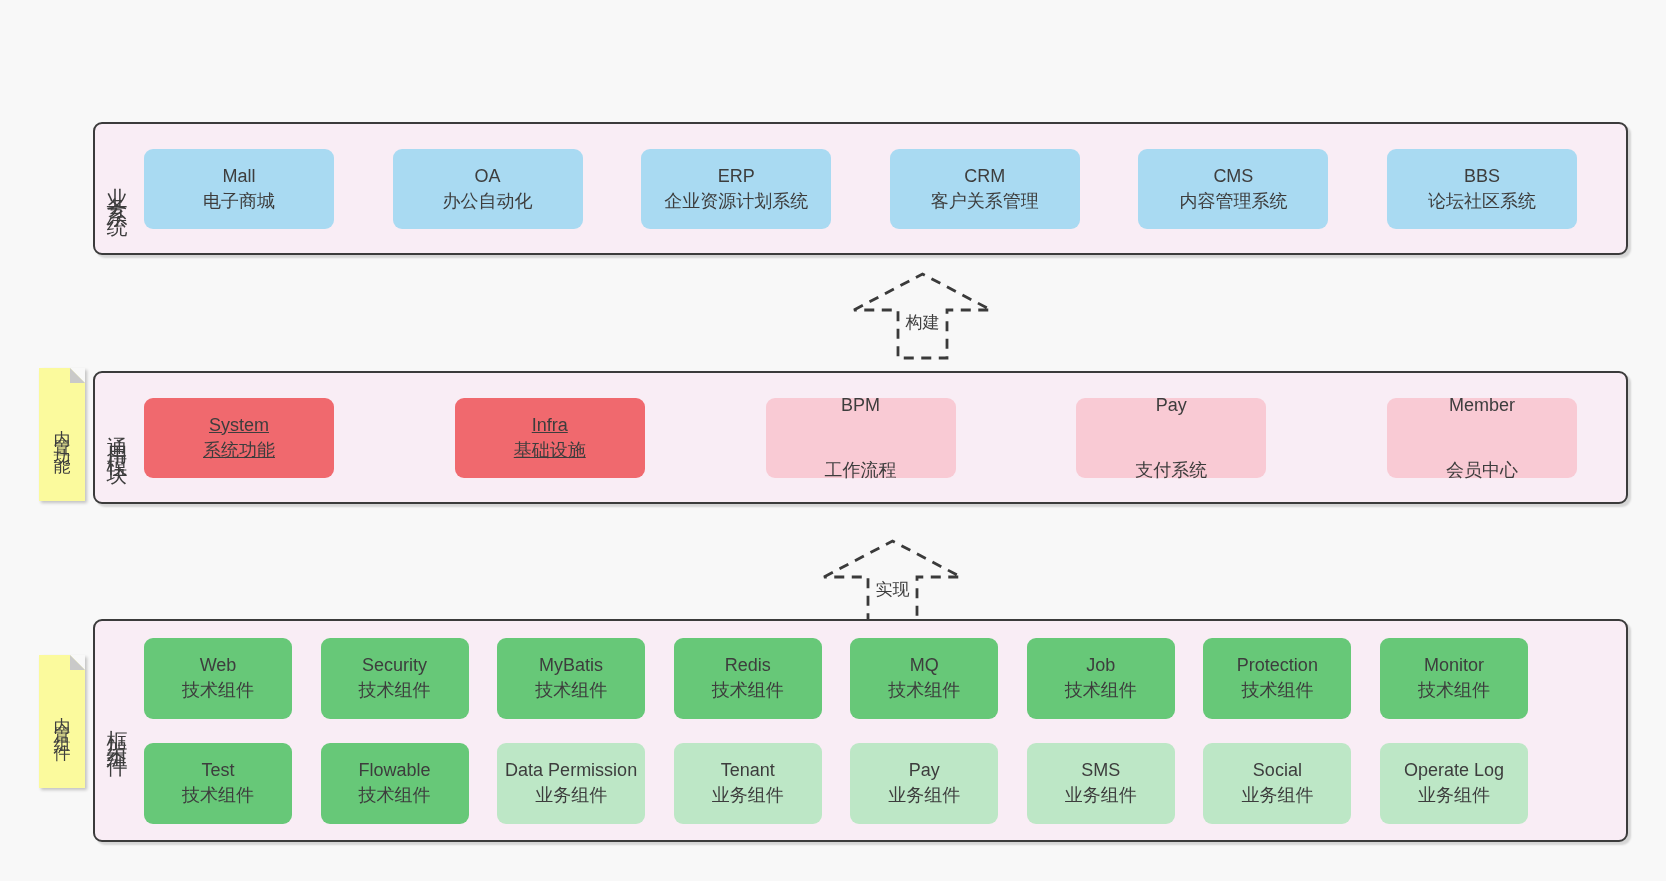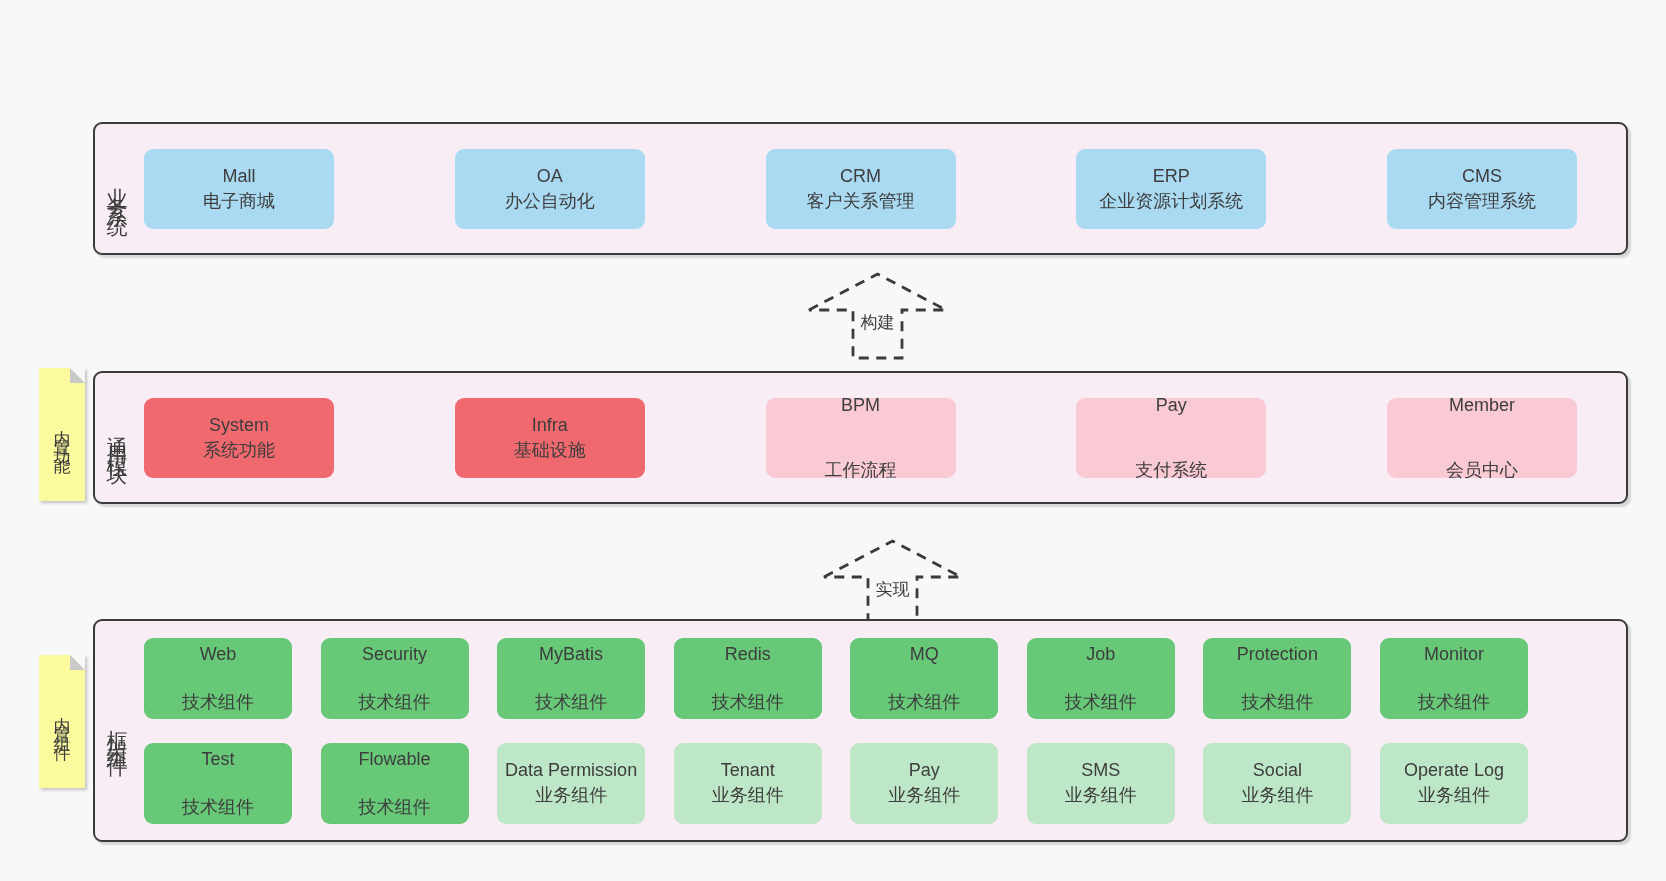--- a/index.html
+++ b/index.html
@@ -132,12 +132,12 @@
         <span>办公自动化</span>
       </div>
       <div class="box w6 t-blue">
+        <span>ERP</span>
+        <span>企业资源计划系统</span>
+      </div>
+      <div class="box w6 t-blue">
         <span>CRM</span>
         <span>客户关系管理</span>
-      </div>
-      <div class="box w6 t-blue">
-        <span>ERP</span>
-        <span>企业资源计划系统</span>
       </div>
       <div class="box w6 t-blue">
         <span>CMS</span>

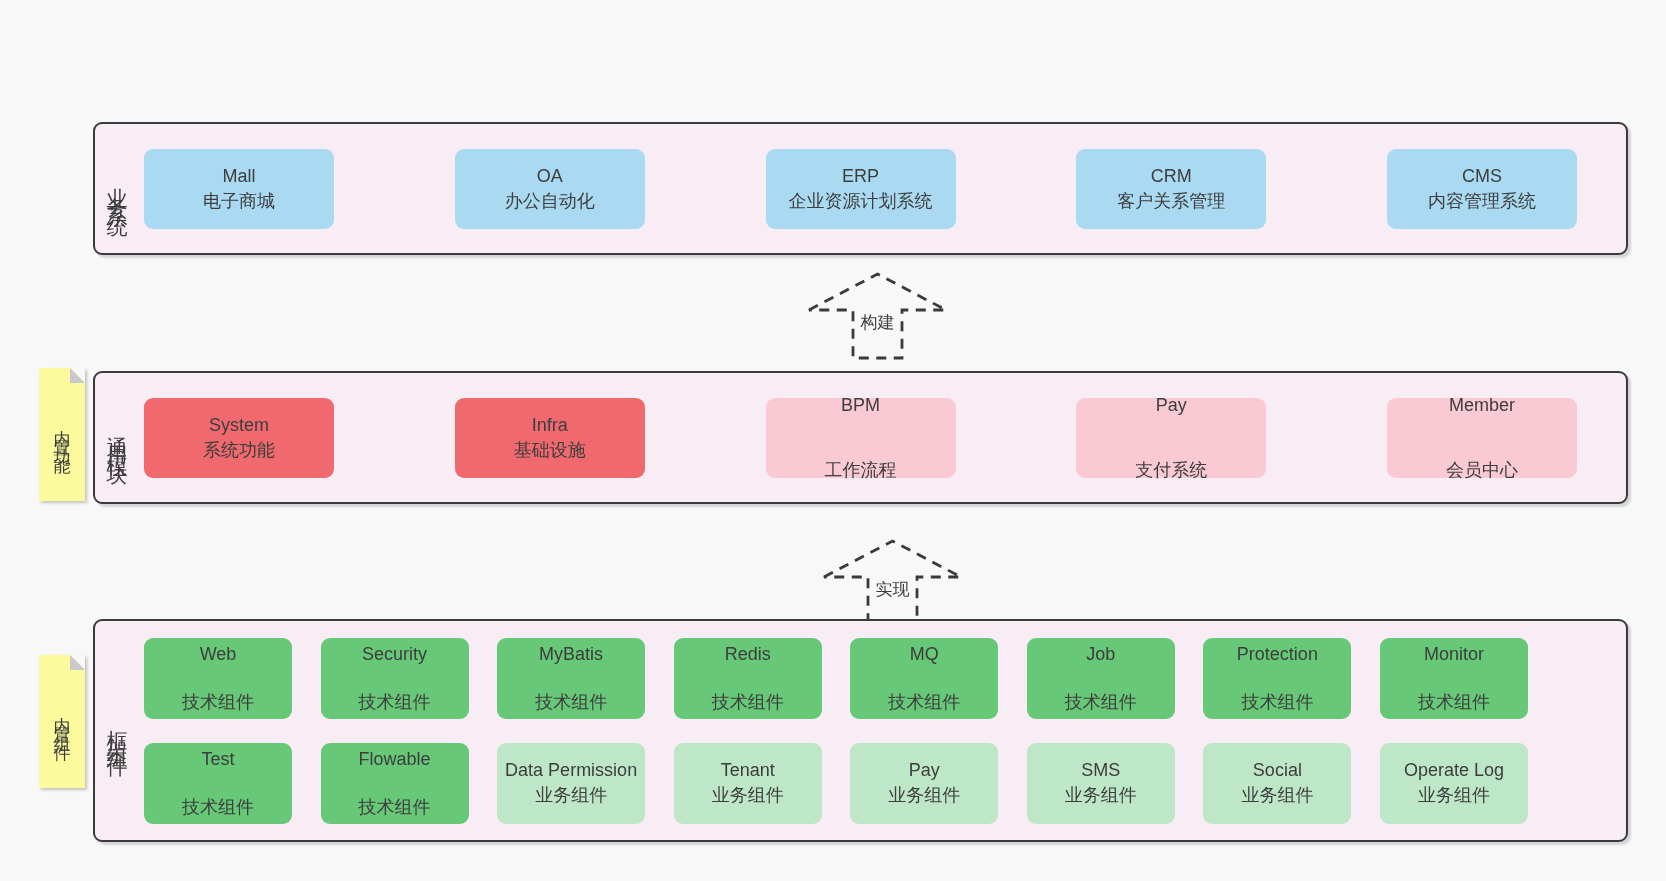--- a/index.html
+++ b/index.html
@@ -143,6 +143,10 @@
         <span>CMS</span>
         <span>内容管理系统</span>
       </div>
+      <div class="box w6 t-blue">
+        <span>BBS</span>
+        <span>论坛社区系统</span>
+      </div>
     </div>
   </section>
 

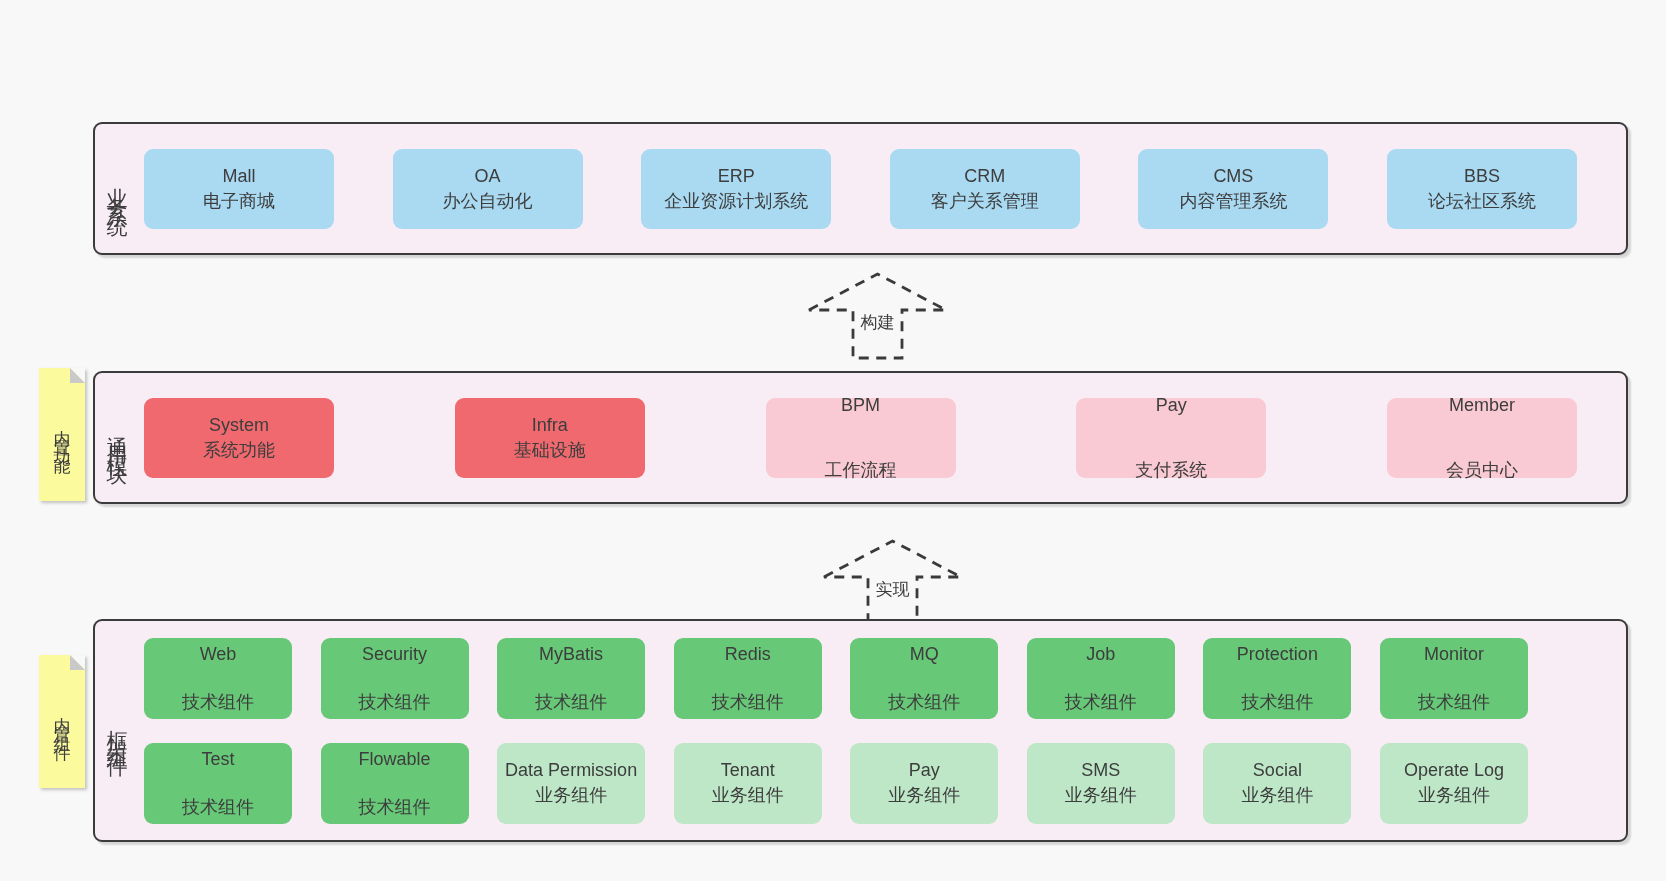--- a/index.html
+++ b/index.html
@@ -150,7 +150,7 @@
     </div>
   </section>
 
-  <div class="arrow" style="left:805px; top:271px;">
+  <div class="arrow" style="left:850px; top:271px;">
     <svg viewBox="0 0 145 90">
       <path d="M4,39 L72.5,3 L141,39 H97 V87 H48 V39 Z" fill="none" stroke="#3a3a3a" stroke-width="2.8" stroke-dasharray="10 7.5"></path>
     </svg>

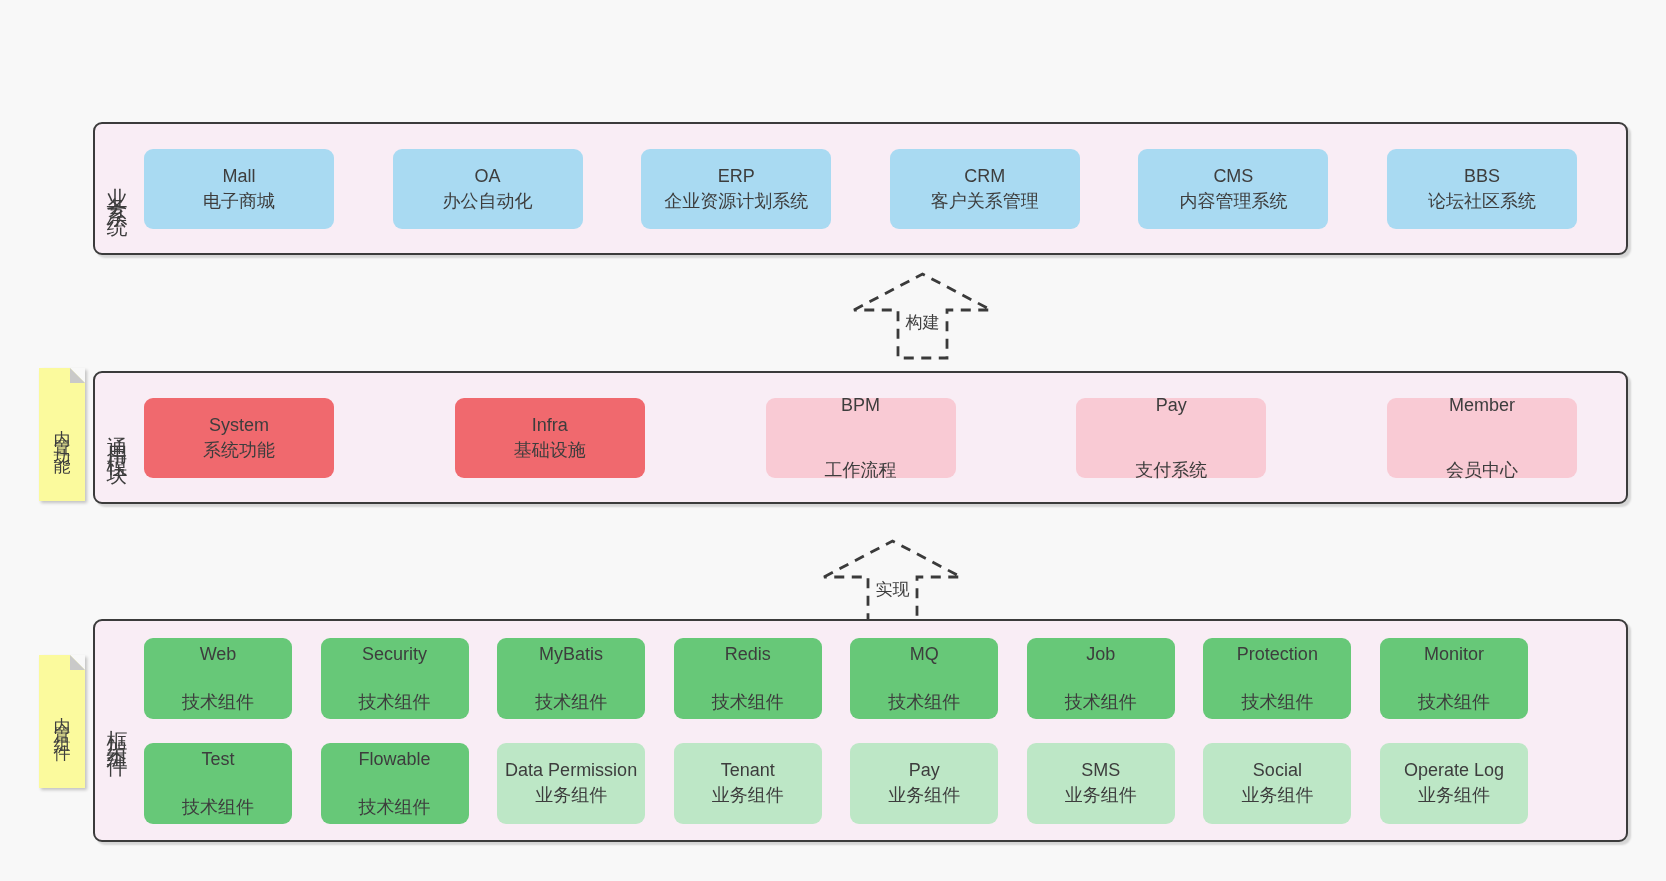--- a/index.html
+++ b/index.html
@@ -65,7 +65,7 @@
   .w6 { width:190px; height:80px; }
   .w8 { width:148px; height:81px; }
   .t-blue  { background:var(--box-blue,#a9daf2); }
-  .t-red   { background:var(--box-red,#f0696e); }
+  .t-red   { background:var(--box-red,#f0696e);text-decoration:underline; }
   .t-pink  { background:var(--box-pink,#f9cad4);gap:40px; }
   .t-green { background:var(--box-green,#67c878);justify-content:space-between; }
   .t-lgreen{ background:var(--box-green-light,#bde7c6); }

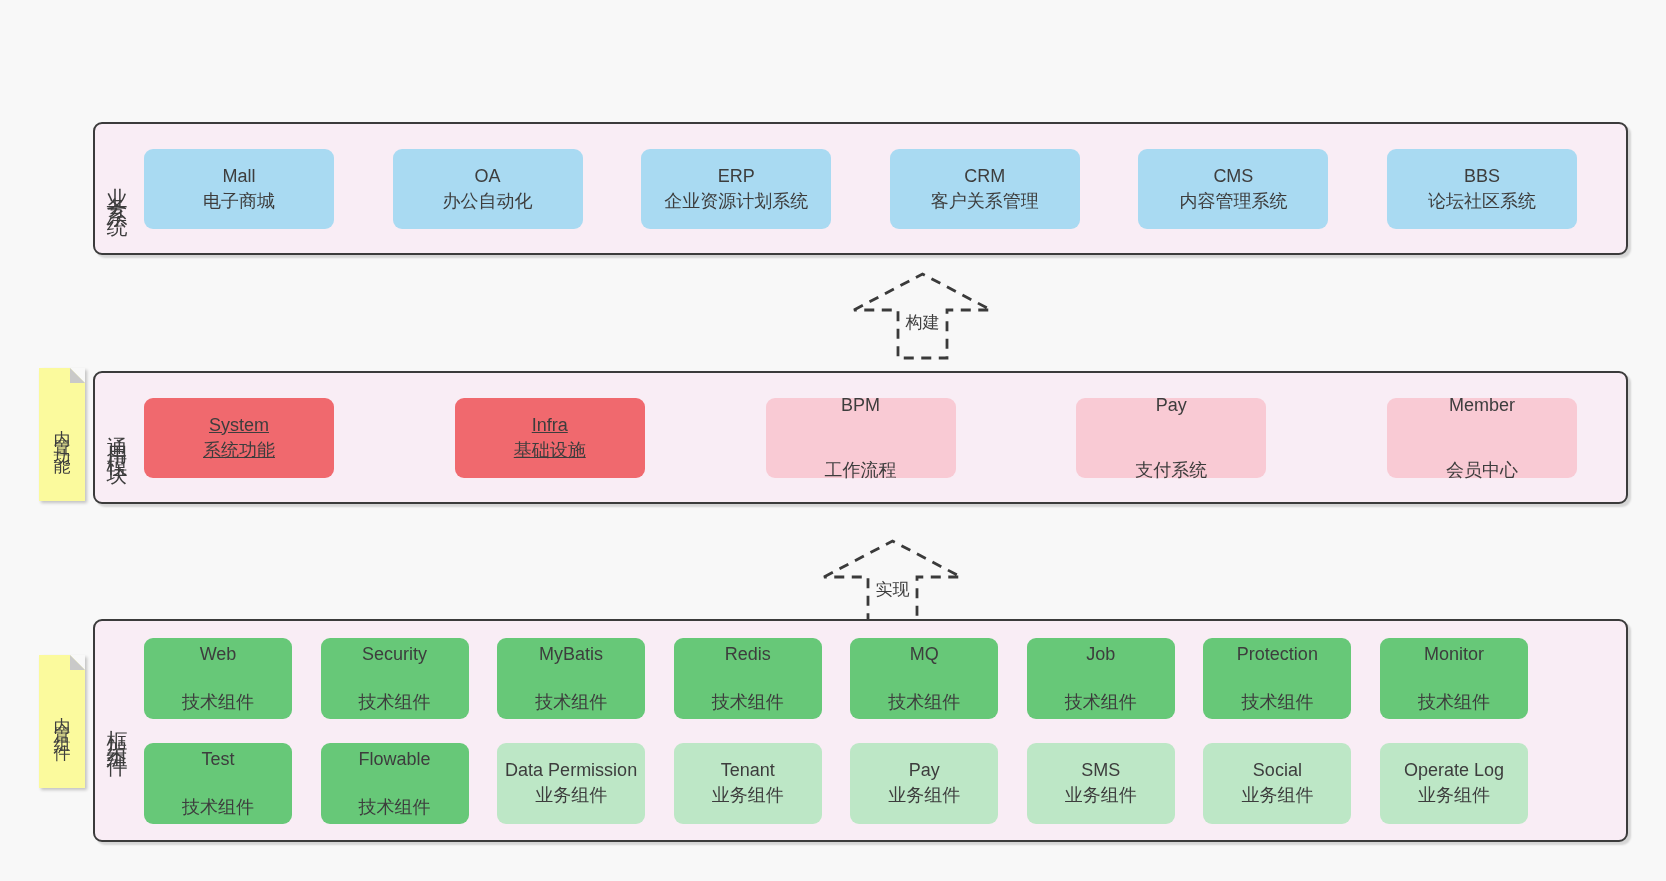--- a/index.html
+++ b/index.html
@@ -67,7 +67,7 @@
   .t-blue  { background:var(--box-blue,#a9daf2); }
   .t-red   { background:var(--box-red,#f0696e);text-decoration:underline; }
   .t-pink  { background:var(--box-pink,#f9cad4);gap:40px; }
-  .t-green { background:var(--box-green,#67c878);justify-content:space-between; }
+  .t-green { background:var(--box-green,#67c878); }
   .t-lgreen{ background:var(--box-green-light,#bde7c6); }
 
   

